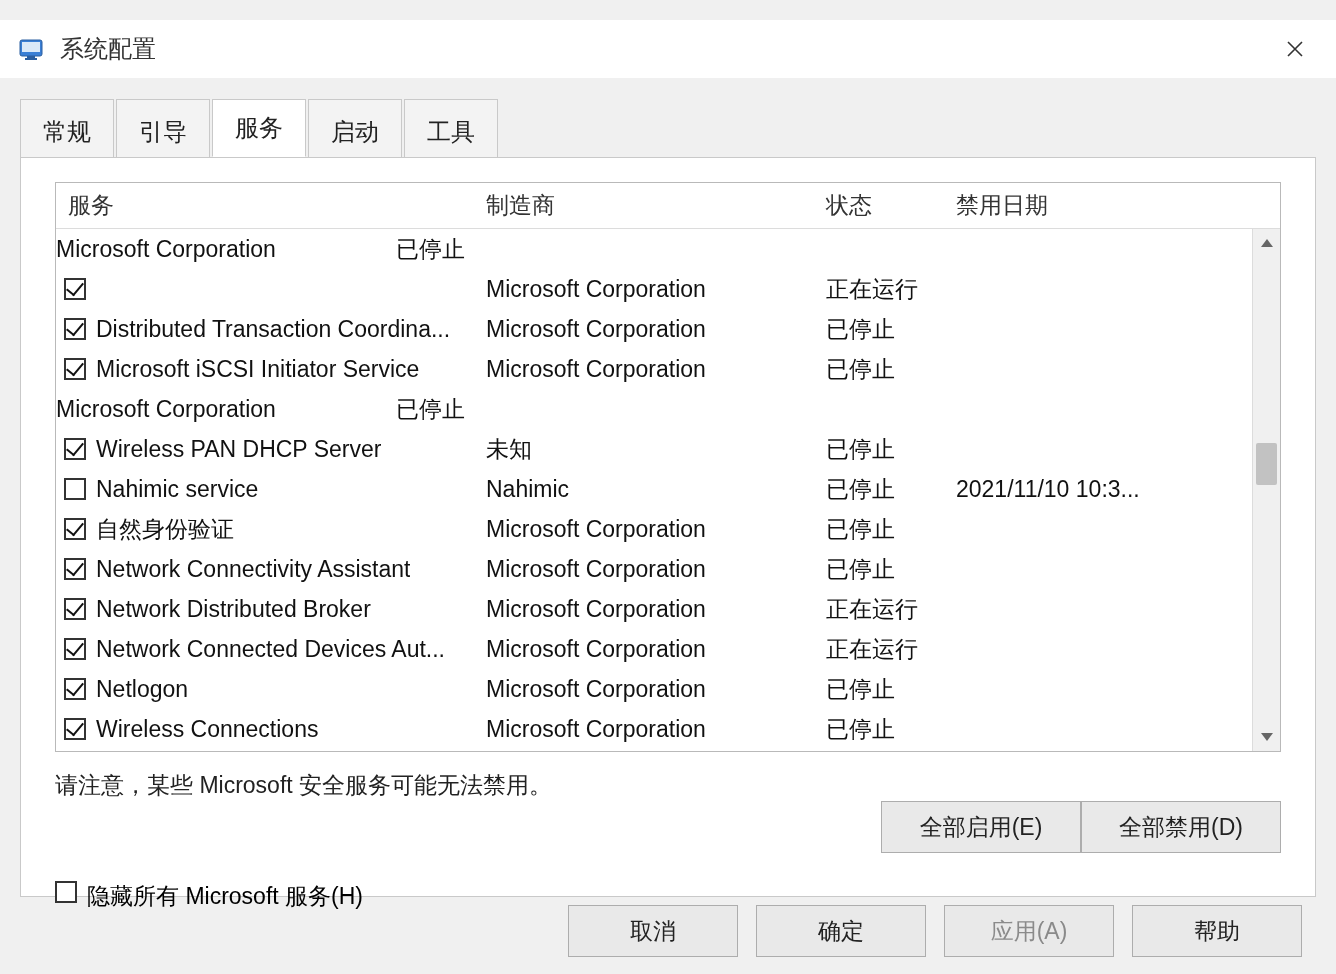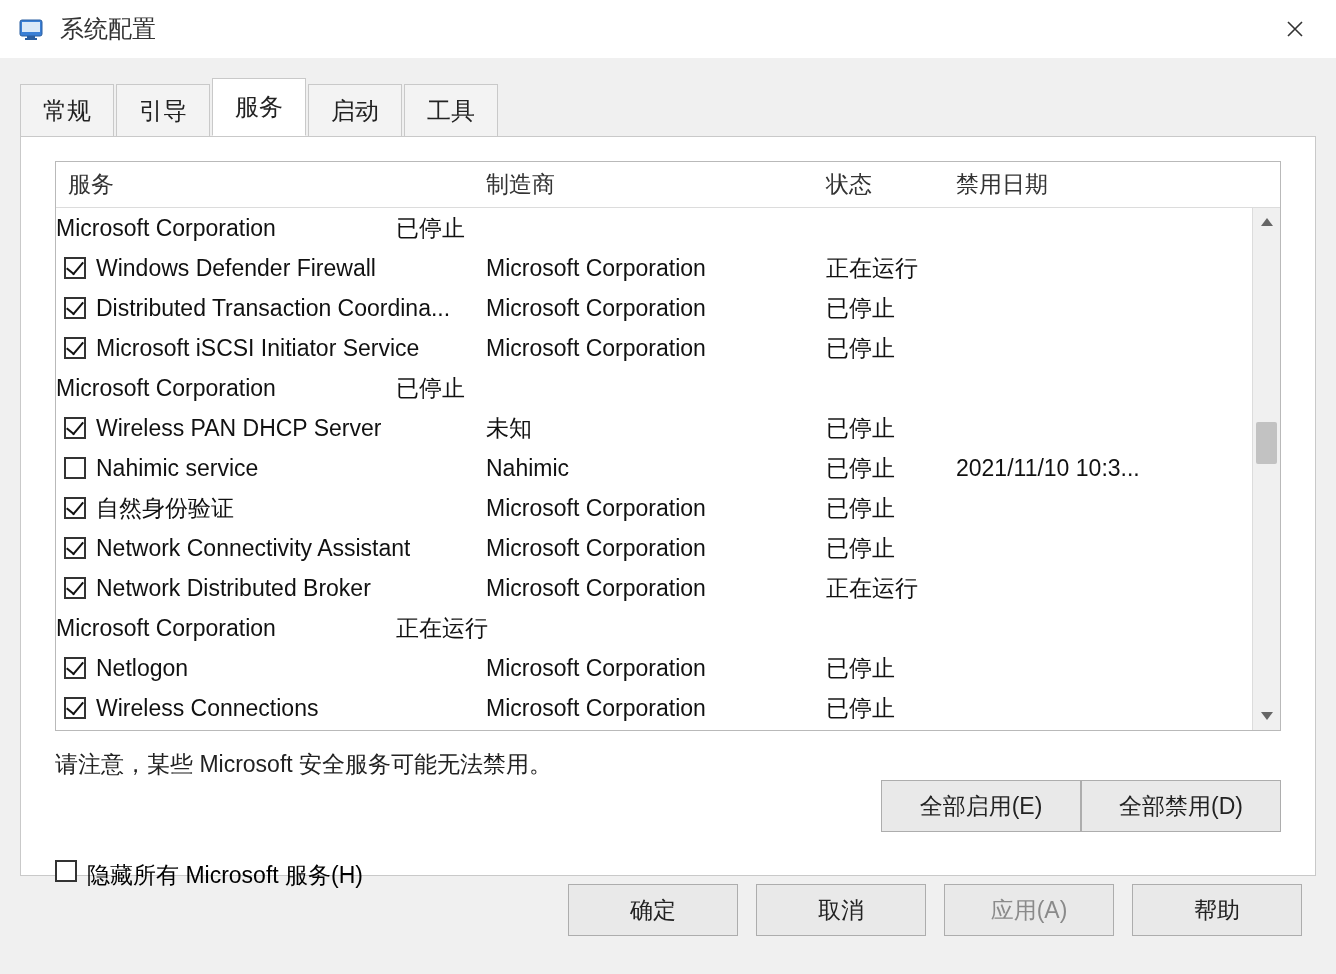--- a/index.html
+++ b/index.html
@@ -20,6 +20,7 @@
     align-items: center;
     padding: 0 18px;
     background: #ffffff;
+    margin-top: 20px;
   }
   .titlebar .app-icon-box {
     width: 30px; height: 30px;

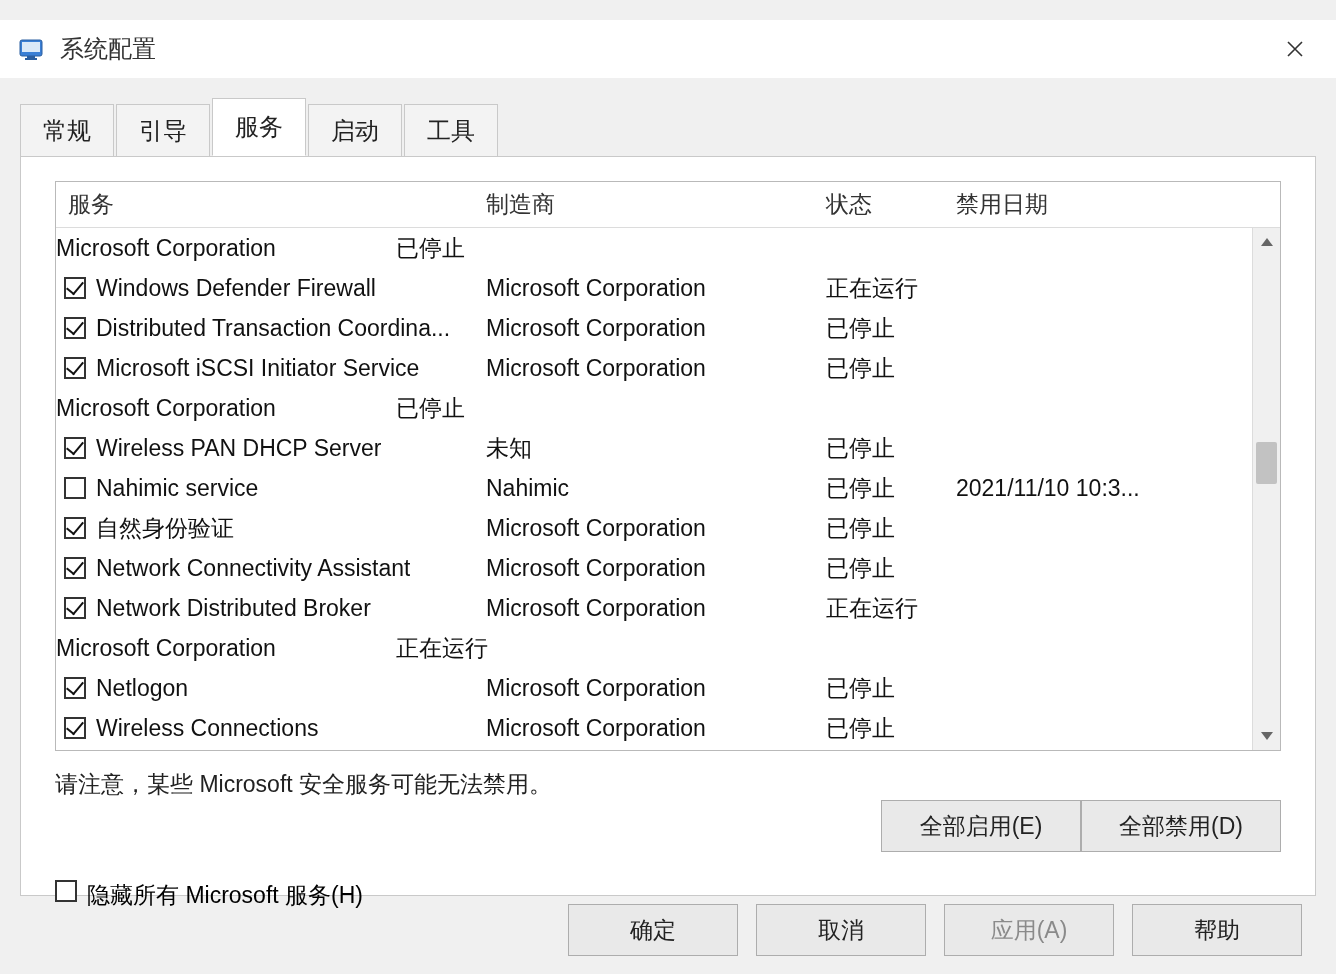--- a/index.html
+++ b/index.html
@@ -46,7 +46,7 @@
     align-items:flex-end;
   }
   .tab {
-    padding: 10px 22px 10px 22px;
+    padding: 16px 22px 10px 22px;
     font-size: 24px;
     background: #f3f3f3;
     border: 1px solid #c9c9c9;

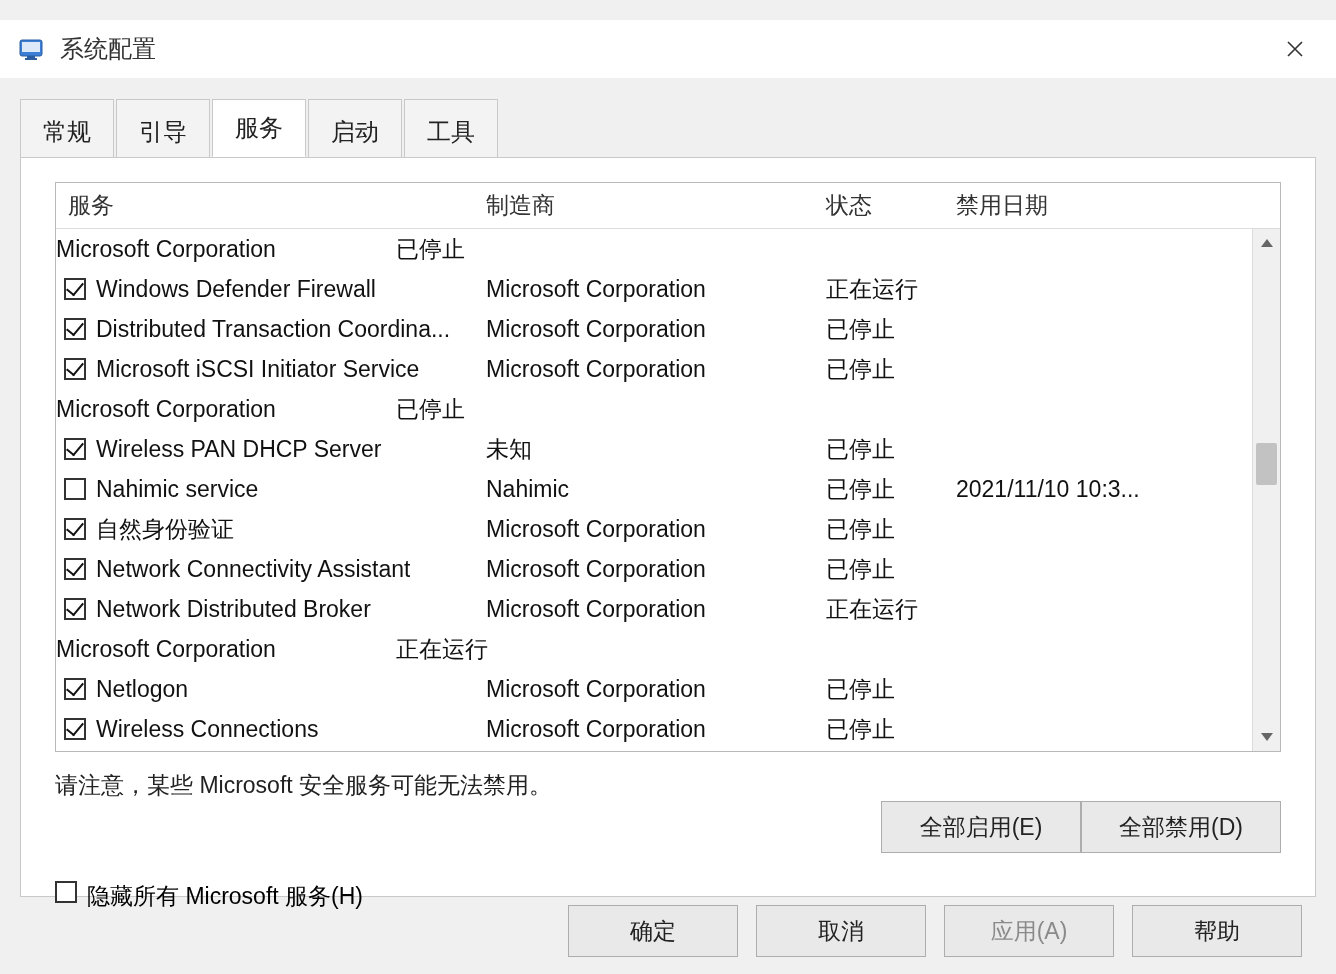--- a/index.html
+++ b/index.html
@@ -235,7 +235,6 @@
         <div class="row">
           <div class="cell-service">
             <span class="chk checked"></span>
-            <span class="svc-label">Windows Defender Firewall</span>
           </div>
           <div class="cell-mfr">Microsoft Corporation</div>
           <div class="cell-status">正在运行</div>

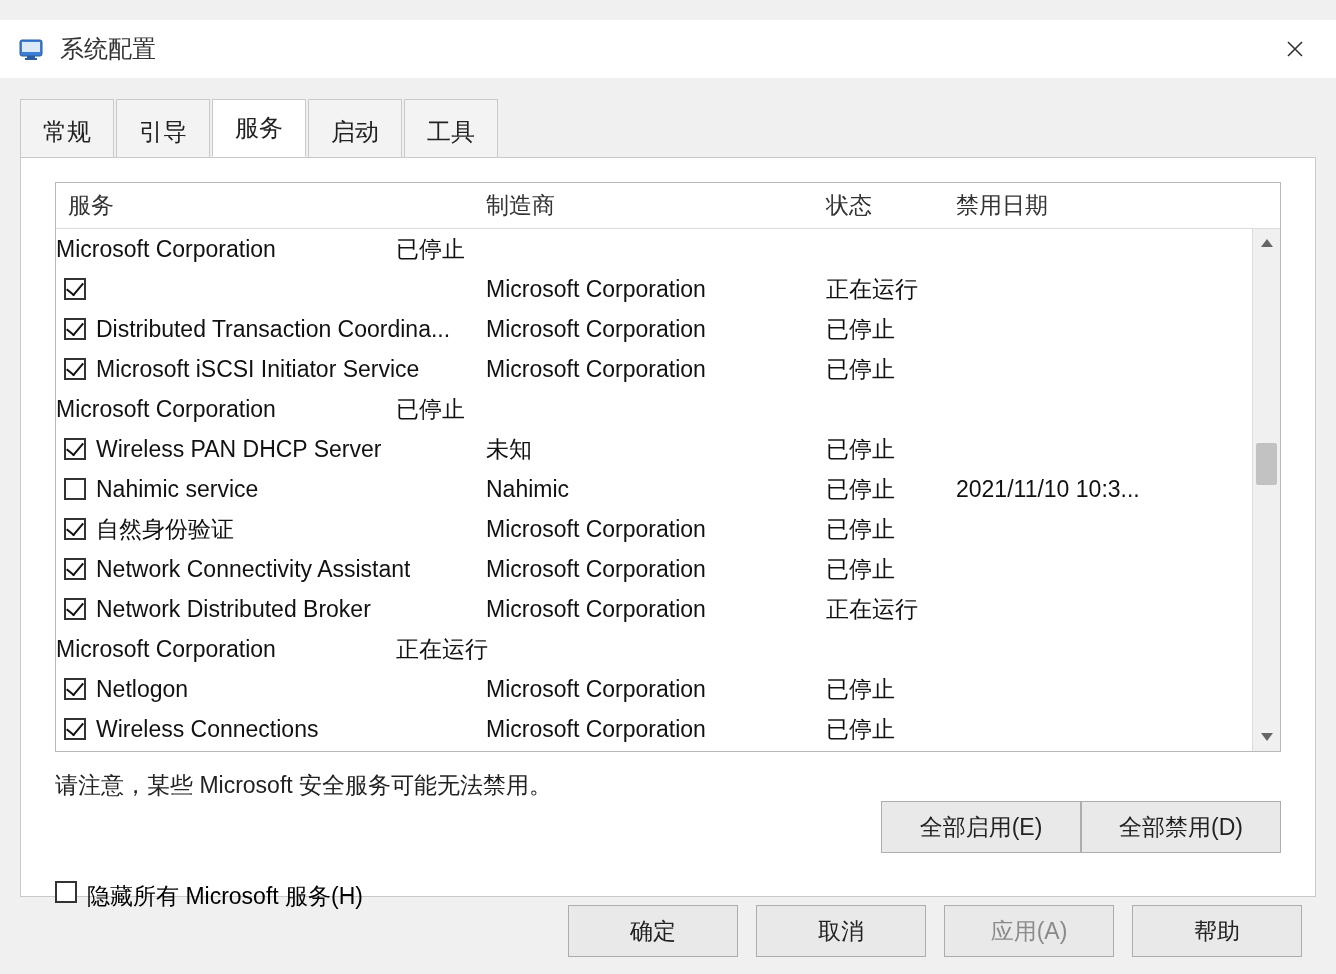--- a/index.html
+++ b/index.html
@@ -309,6 +309,10 @@
           <div class="cell-date"></div>
         </div>
         <div class="row">
+          <div class="cell-service">
+            <span class="chk checked"></span>
+            <span class="svc-label">Network Connected Devices Aut...</span>
+          </div>
           <div class="cell-mfr">Microsoft Corporation</div>
           <div class="cell-status">正在运行</div>
           <div class="cell-date"></div>

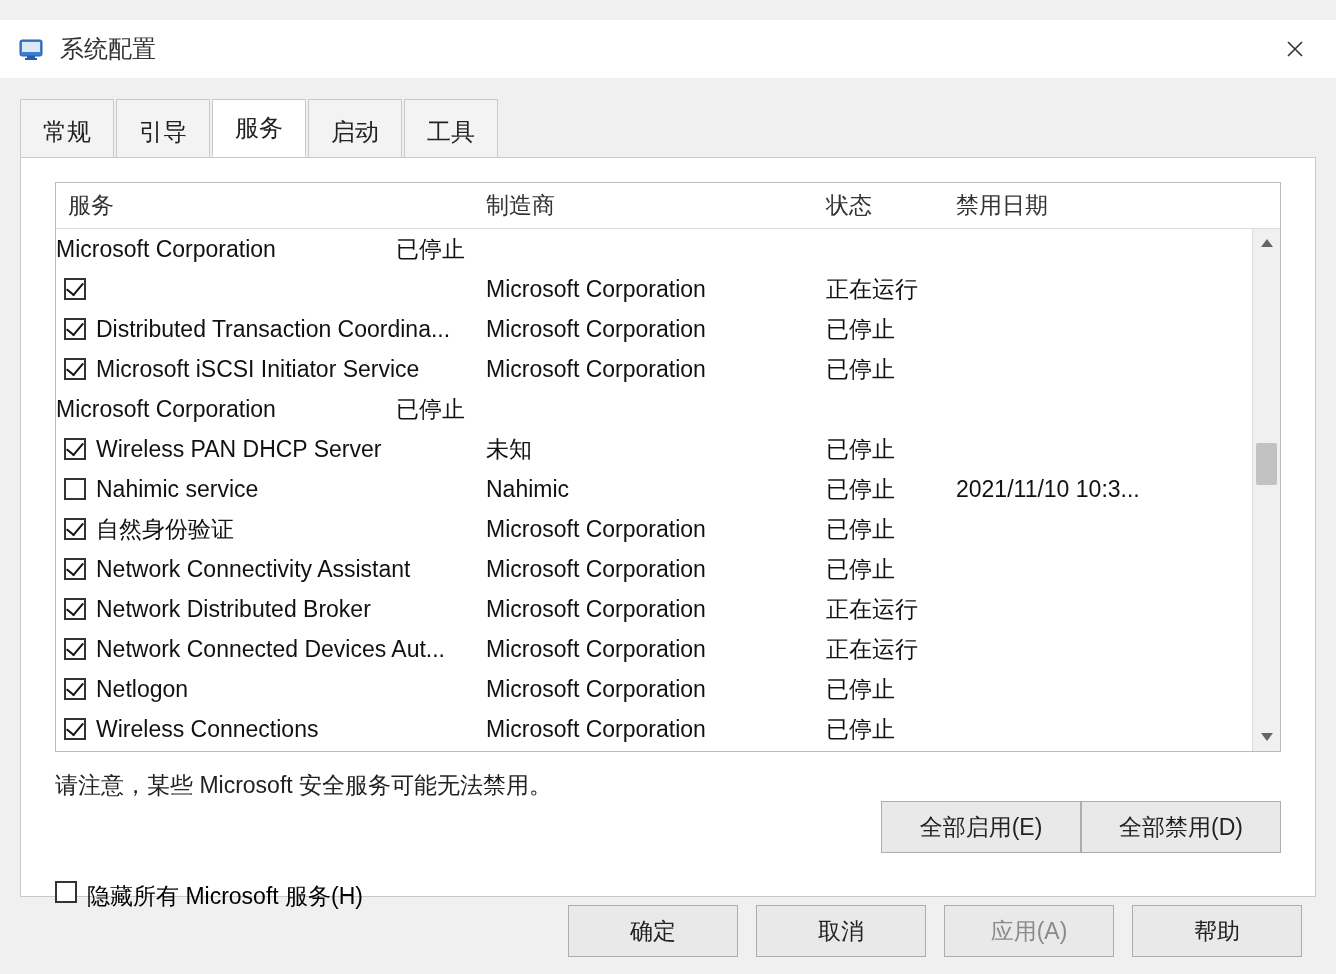--- a/index.html
+++ b/index.html
@@ -369,8 +369,8 @@
 </div>
 
 <div class="bottom-buttons">
+  <div class="btn">取消</div>
   <div class="btn">确定</div>
-  <div class="btn">取消</div>
   <div class="btn disabled">应用(A)</div>
   <div class="btn">帮助</div>
 </div>

